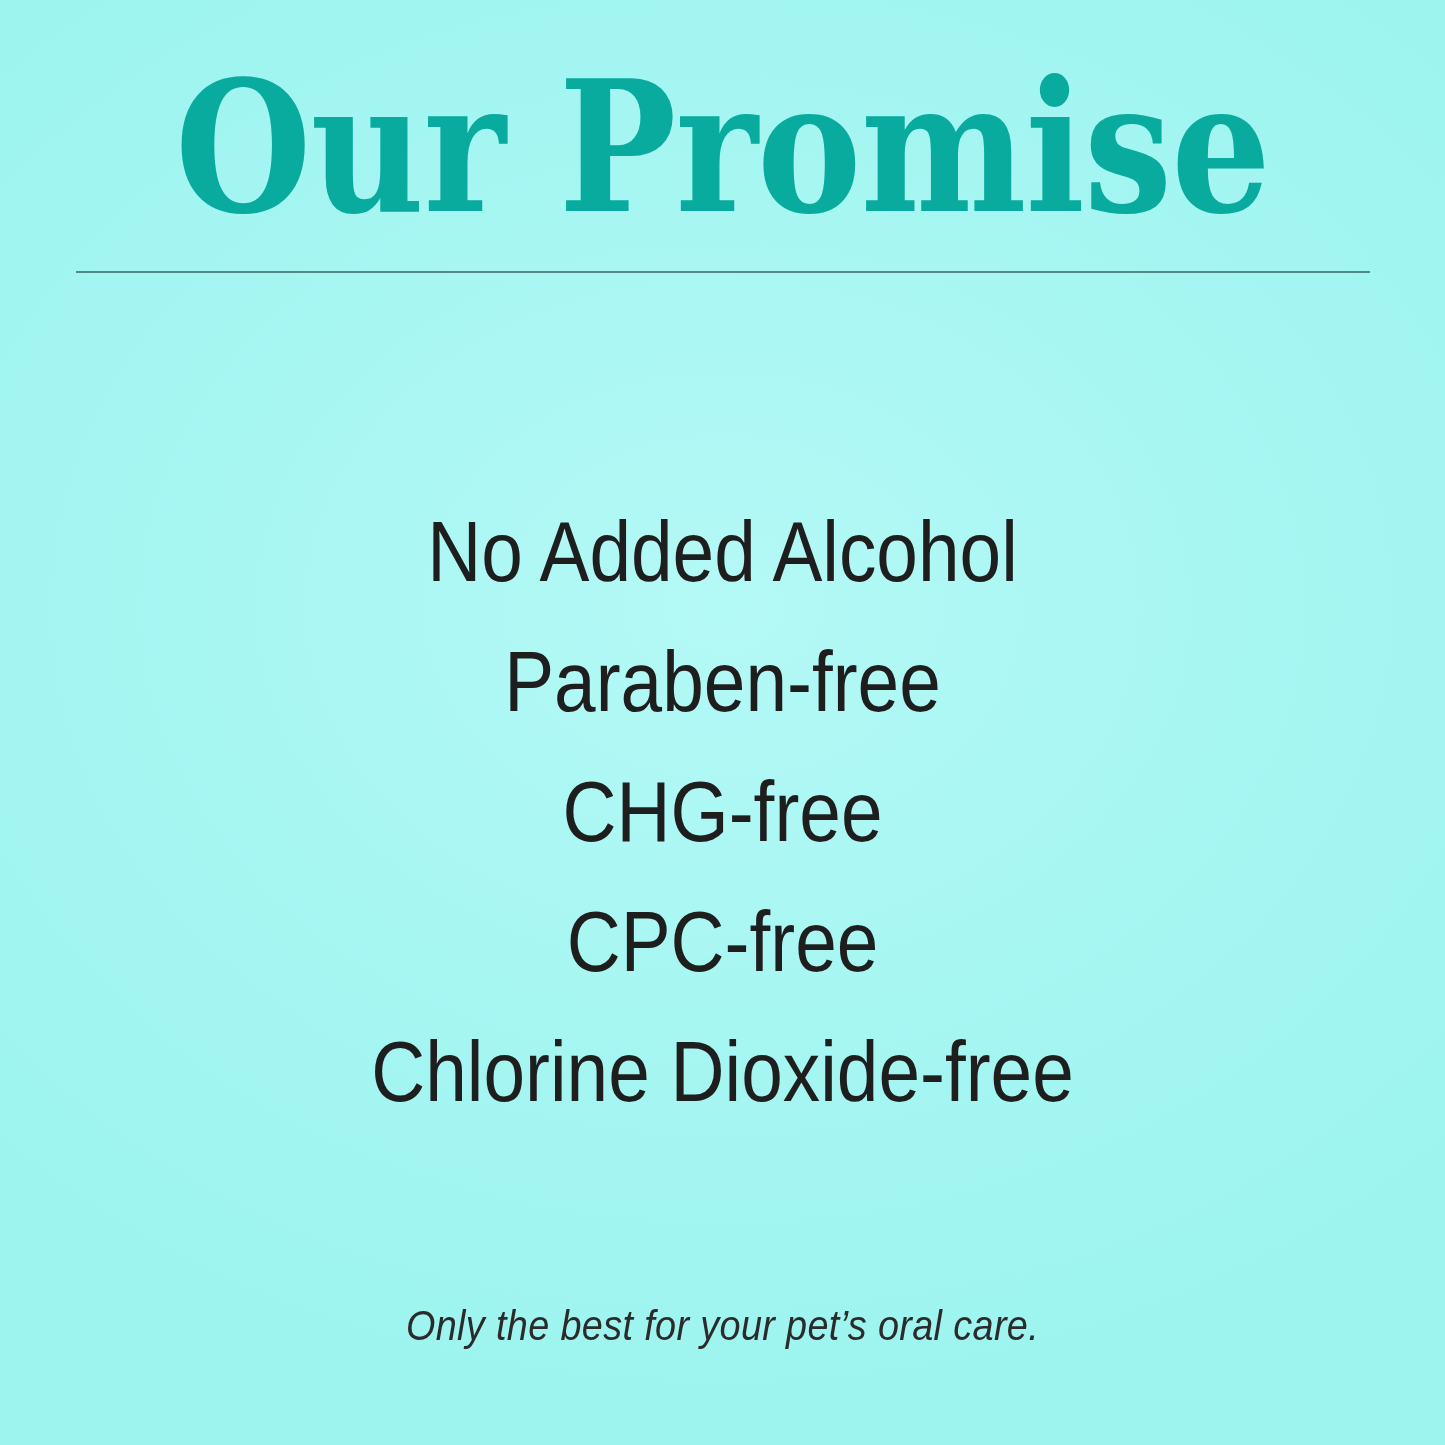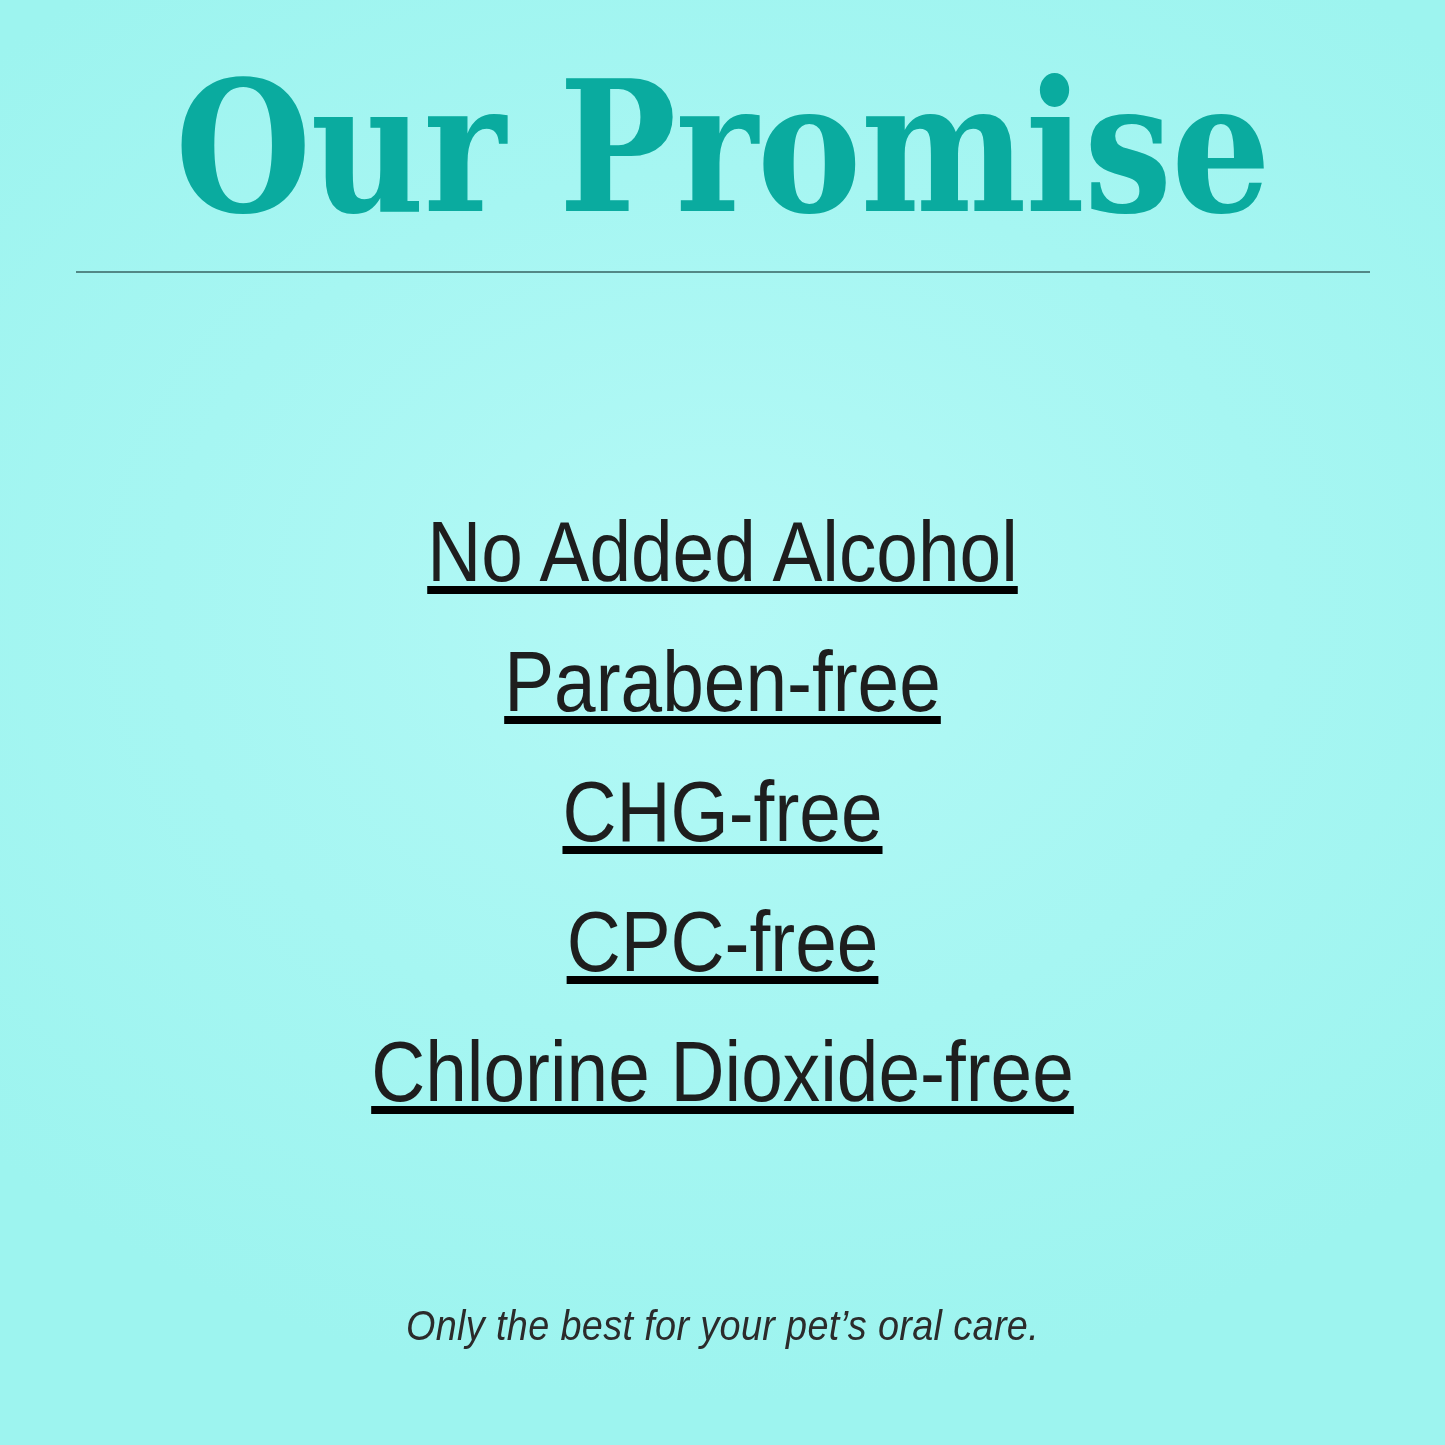--- a/index.html
+++ b/index.html
@@ -69,7 +69,6 @@
     left: 0;
     top: 487px;
     width: 1445px;
-    text-decoration: underline;
   }
 
   .promise-item {

